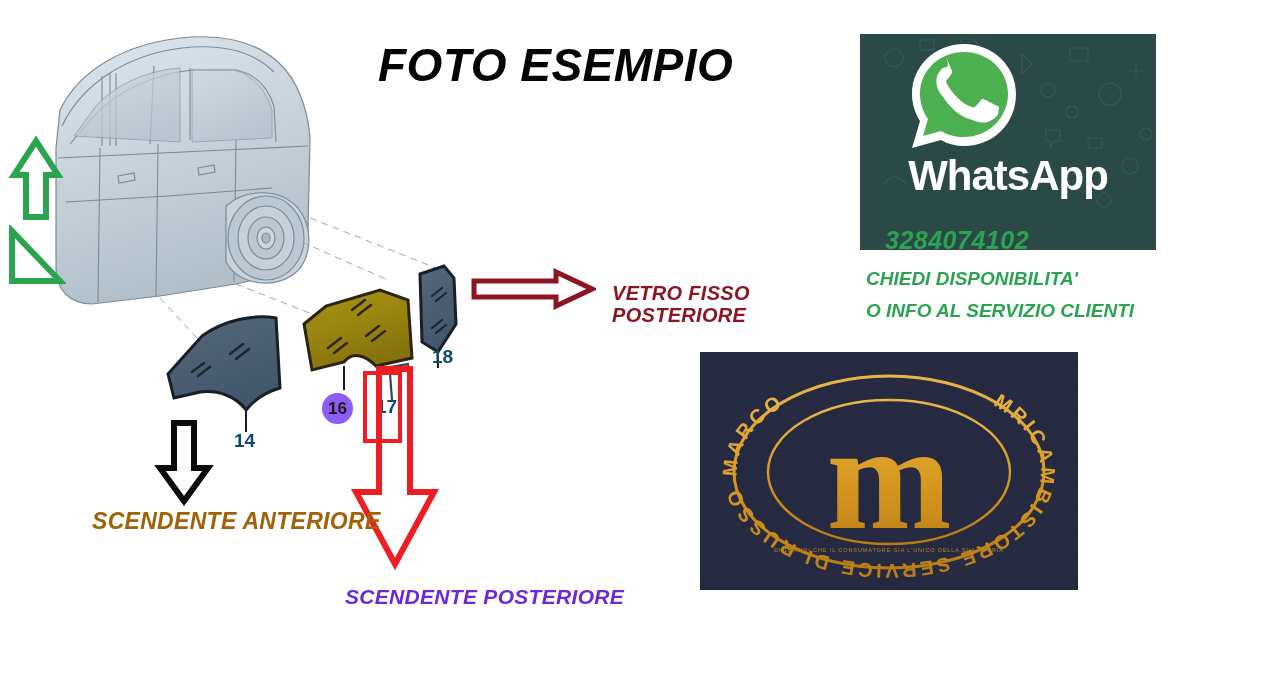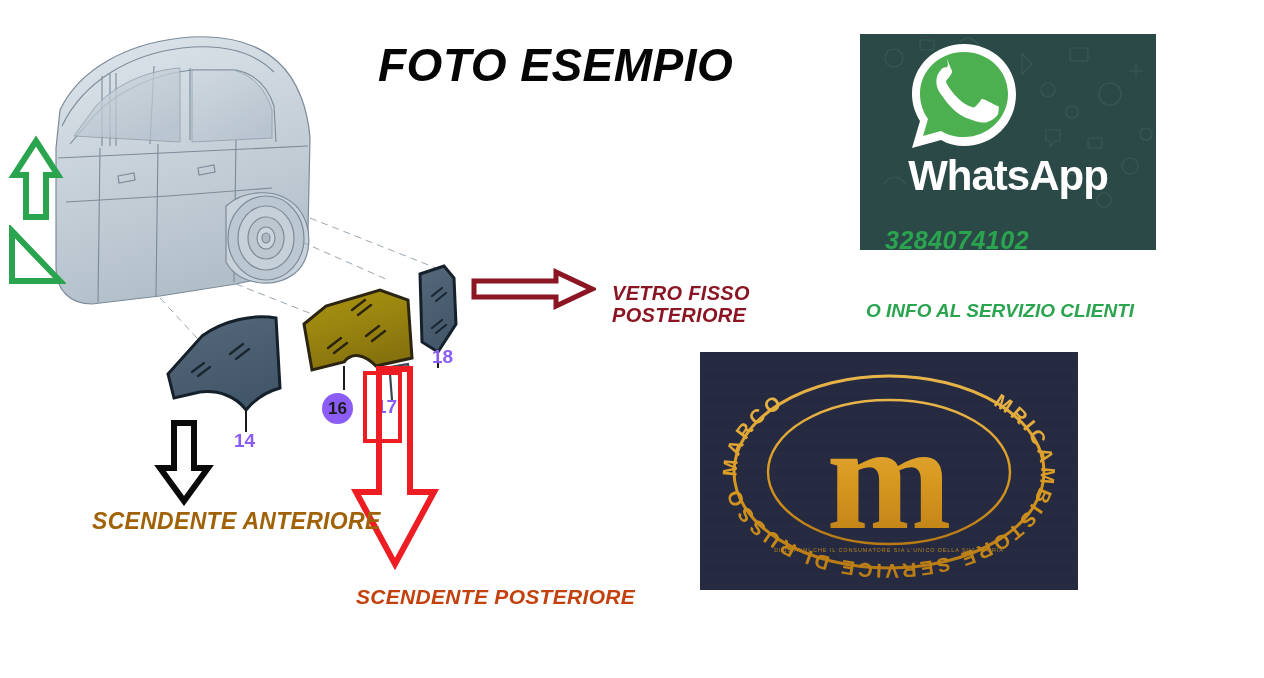--- a/index.html
+++ b/index.html
@@ -231,6 +231,7 @@
   </div>
 
   <div class="abs" id="whatsapp-phone">3284074102</div>
+  <div class="abs" id="contact-line-1">CHIEDI DISPONIBILITA'</div>
   <div class="abs" id="contact-line-2">O INFO AL SERVIZIO CLIENTI</div>
 
   <div class="abs" id="shop-logo">

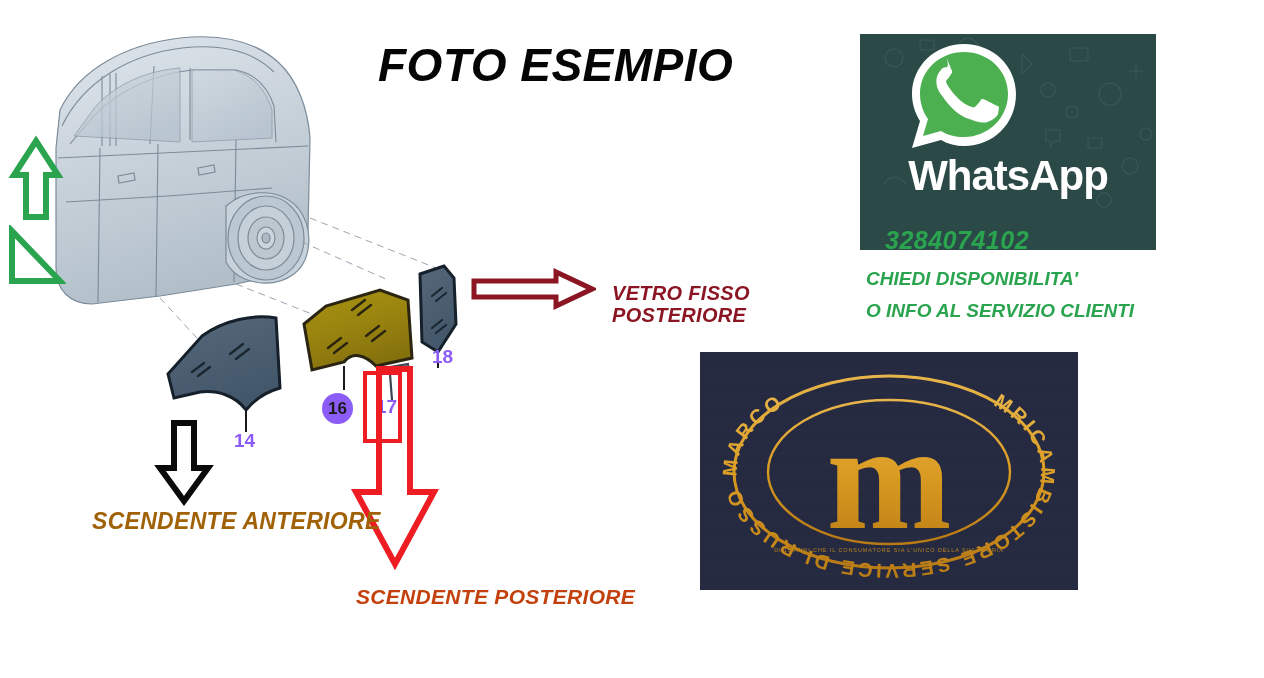--- a/index.html
+++ b/index.html
@@ -39,7 +39,7 @@
   #car-diagram{left:40px;top:18px;width:470px;height:430px;}
 
   
-  .callout-num{font-family:"Liberation Sans",sans-serif;font-weight:bold;color:#8b5cf6;}
+  .callout-num{font-family:"Liberation Sans",sans-serif;font-weight:bold;color:#0c4a6e;}
   #callout-14{left:234px;top:430px;font-size:19px;}
   #callout-17{left:376px;top:396px;font-size:19px;}
   #callout-18{left:432px;top:346px;font-size:19px;}

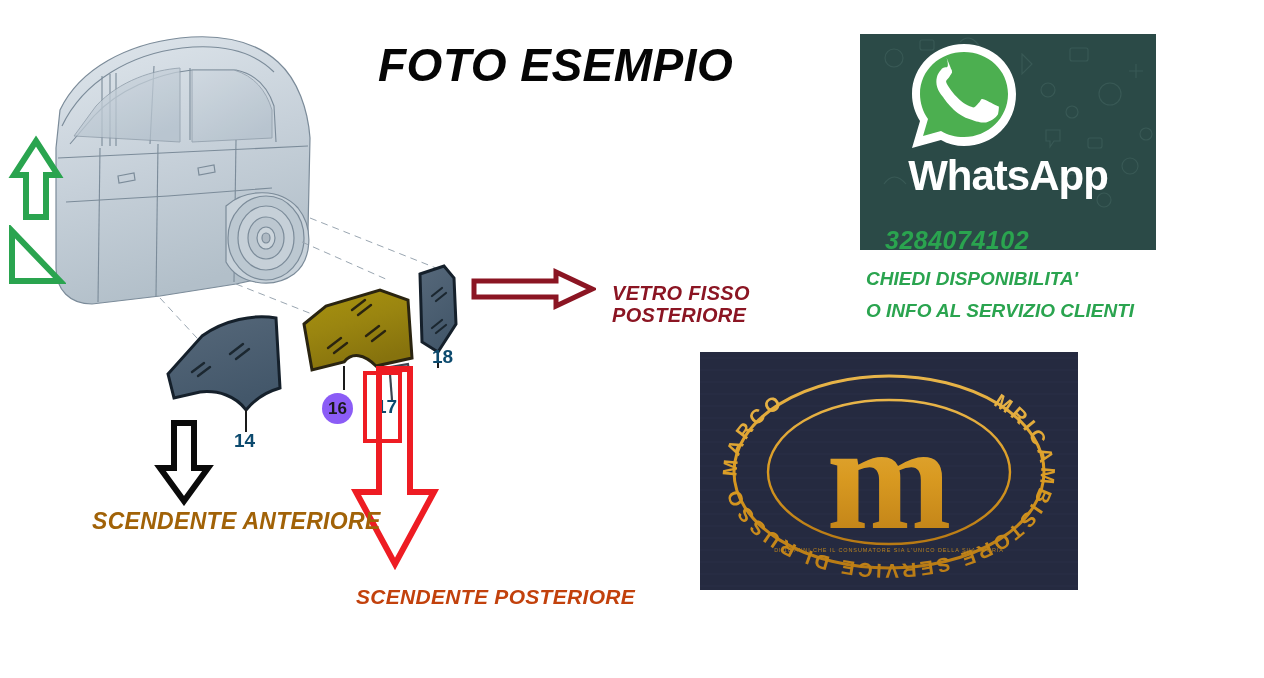--- a/index.html
+++ b/index.html
@@ -17,7 +17,7 @@
   #label-vetro-fisso-anteriore{left:12px;top:110px;font-size:21px;color:#2aa44f;letter-spacing:.3px;}
   #label-vetro-fisso-posteriore{left:612px;top:282px;font-size:20px;color:#8b1523;letter-spacing:.3px;}
   #label-scendente-anteriore{left:92px;top:509px;font-size:23px;color:#a16207;letter-spacing:.3px;}
-  #label-scendente-posteriore{left:356px;top:585px;font-size:21px;color:#c2410c;letter-spacing:.3px;}
+  #label-scendente-posteriore{left:345px;top:585px;font-size:21px;color:#6d28d9;letter-spacing:.3px;}
 
   
   #whatsapp-banner{left:860px;top:34px;width:296px;height:216px;background:#2b4a47;overflow:hidden;}

